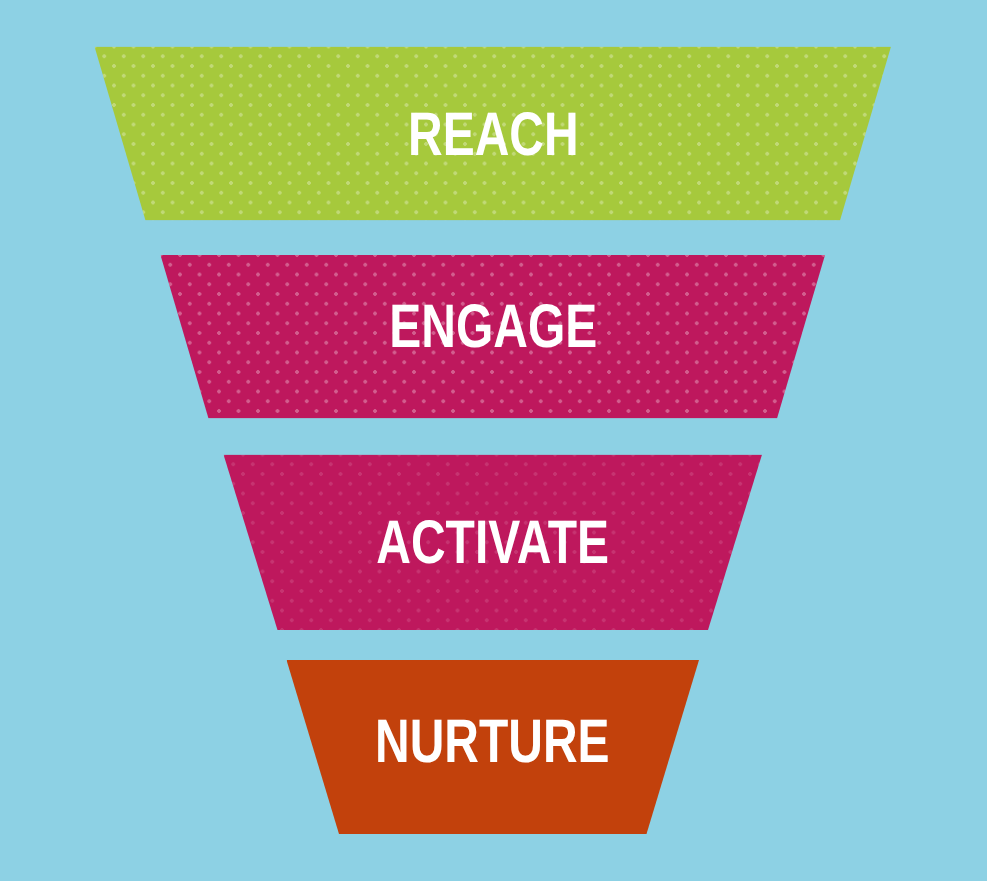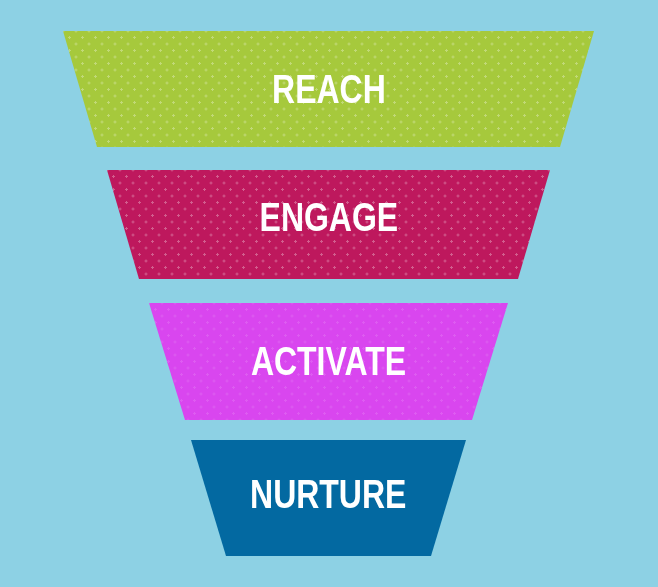--- a/index.html
+++ b/index.html
@@ -78,7 +78,7 @@
   <div class="stage stage-2 dotted" style="background-color: #be185d;">
     <span class="stage-label" style="color: rgb(255, 255, 255);">ENGAGE</span>
   </div>
-  <div class="stage stage-3 dotted-faint" style="background-color: #d946ef;">
+  <div class="stage stage-3 dotted-faint" style="background-color: #be185d;">
     <span class="stage-label" style="color: rgb(255, 255, 255);">ACTIVATE</span>
   </div>
   <div class="stage stage-4" style="background-color: #0369a1; justify-content: center;">

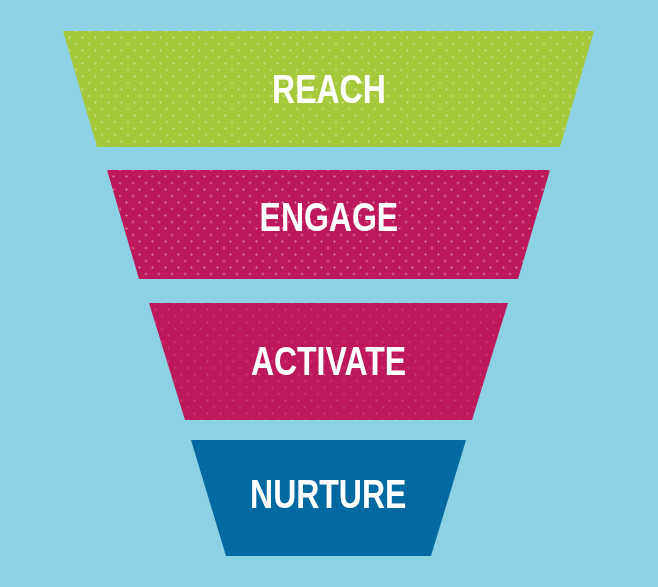--- a/index.html
+++ b/index.html
@@ -81,7 +81,7 @@
   <div class="stage stage-3 dotted-faint" style="background-color: #be185d;">
     <span class="stage-label" style="color: rgb(255, 255, 255);">ACTIVATE</span>
   </div>
-  <div class="stage stage-4" style="background-color: #0369a1; justify-content: center;">
+  <div class="stage stage-4" style="background-color: #c2410c; justify-content: center;">
     <span class="stage-label" style="color: rgb(255, 255, 255);">NURTURE</span>
   </div>
 </div>

